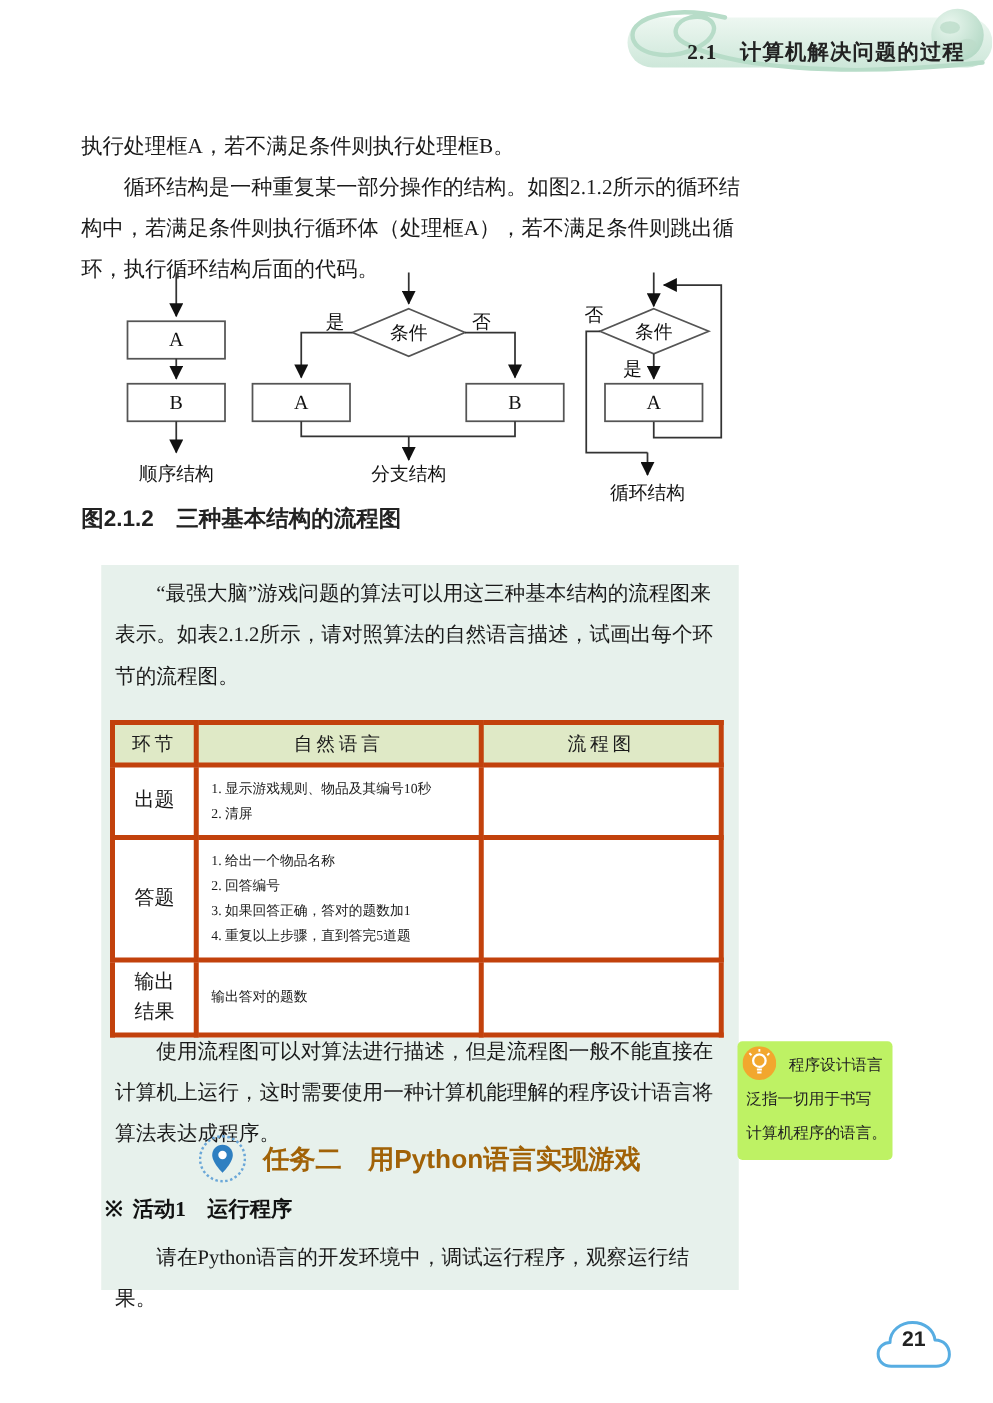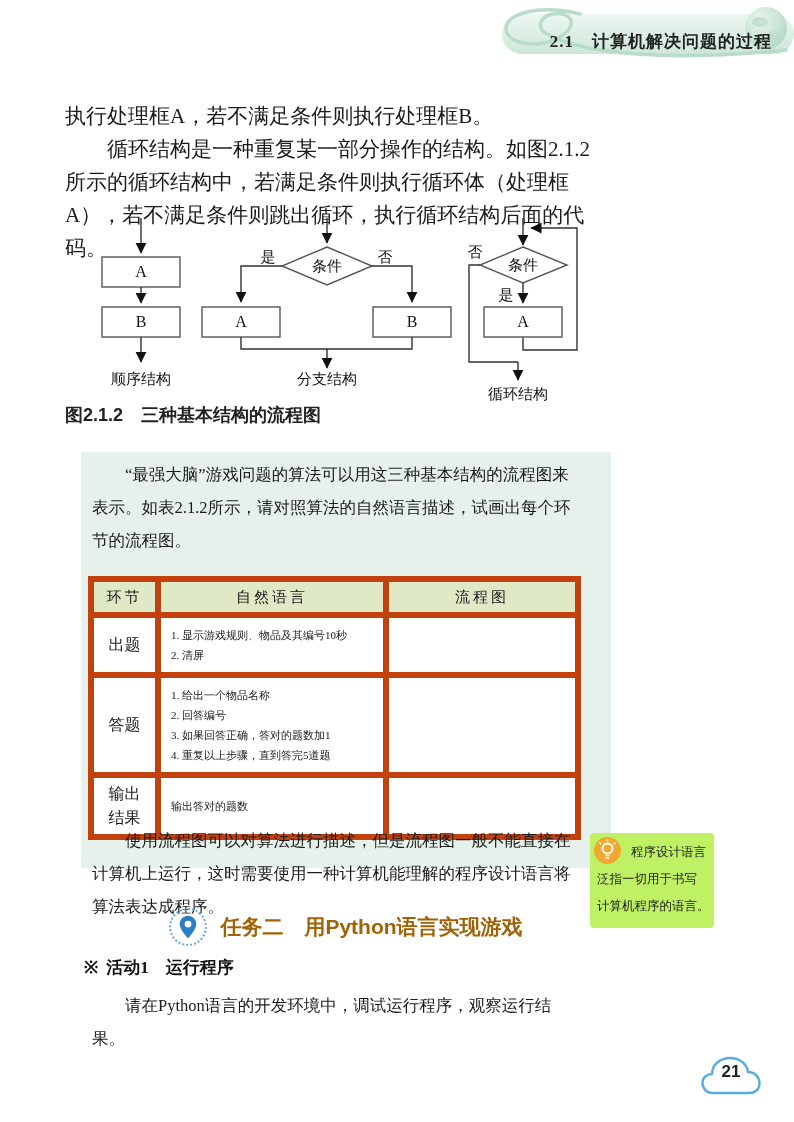--- a/index.html
+++ b/index.html
@@ -13,7 +13,7 @@
              font-weight:bold;font-size:17px;color:#222;letter-spacing:1px;white-space:nowrap;}
 
   
-  .intro{position:absolute;left:65px;top:100px;width:527px;font-size:21px;line-height:33px;}
+  .intro{position:absolute;left:65px;top:100px;width:527px;font-size:17px;line-height:33px;}
   .intro p{margin:0;}
   .intro p.ind{text-indent:2em;}
 

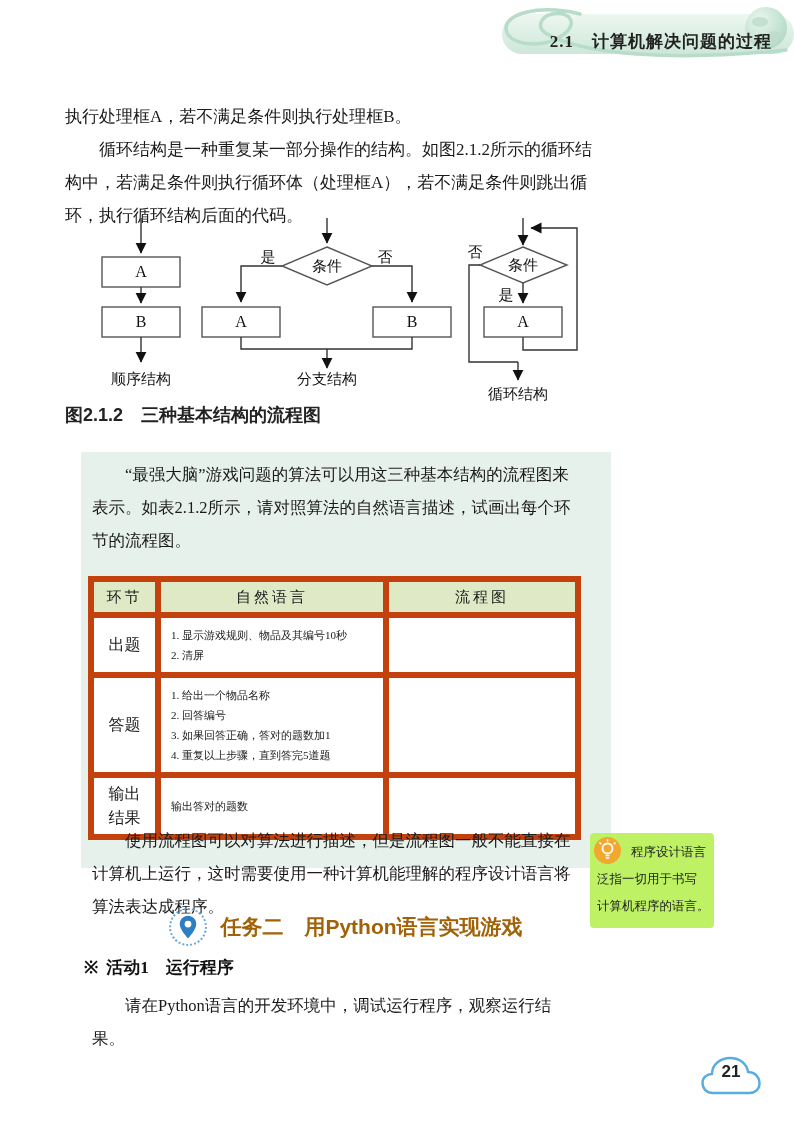--- a/index.html
+++ b/index.html
@@ -28,7 +28,7 @@
            font-family:"Liberation Sans","DejaVu Sans",sans-serif;font-weight:bold;font-size:18px;color:#222;}
 
   
-  .panel{position:absolute;left:81px;top:452px;width:510px;height:416px;background:#e7f1ec;padding-left:20px;}
+  .panel{position:absolute;left:81px;top:452px;width:510px;height:580px;background:#e7f1ec;}
   .panel-para{position:absolute;left:11px;width:488px;font-size:16.5px;line-height:33px;text-indent:2em;margin:0;}
   .p-intro{top:6px;}
   .p-flow{top:372px;}

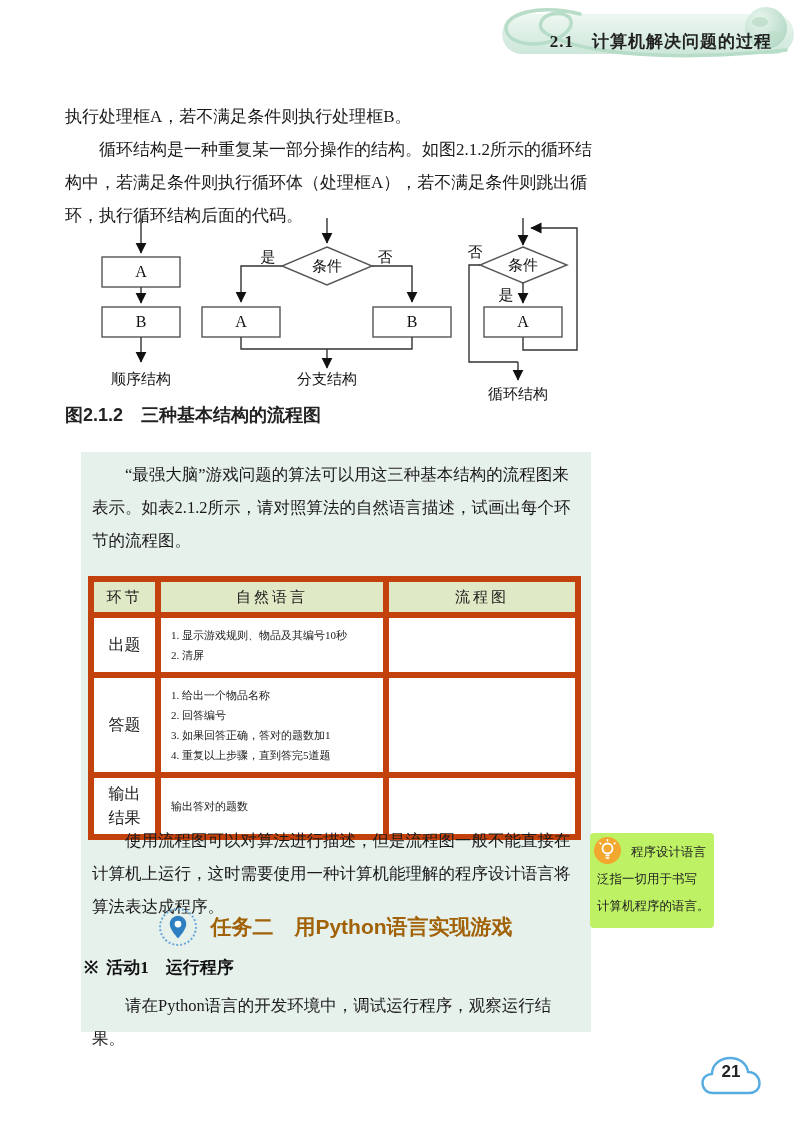--- a/index.html
+++ b/index.html
@@ -37,7 +37,7 @@
              font-family:"Liberation Sans","DejaVu Sans",sans-serif;font-weight:bold;font-size:15px;color:#222;}
   table.nl{position:absolute;left:7px;top:124px;width:487px;border-collapse:collapse;table-layout:fixed;
            background:#ffffff;}
-  table.nl th,table.nl td{border:6px solid #c2410c;vertical-align:middle;}
+  table.nl th,table.nl td{border:4px solid #c2410c;vertical-align:middle;}
   table.nl th{background:#dfe9c6;font-weight:normal;font-size:15px;letter-spacing:3px;height:28px;text-align:center;}
   td.stage{text-align:center;font-size:16px;padding:4px 13px;line-height:24px;}
   td.steps{padding:7px 10px;font-size:11px;}

